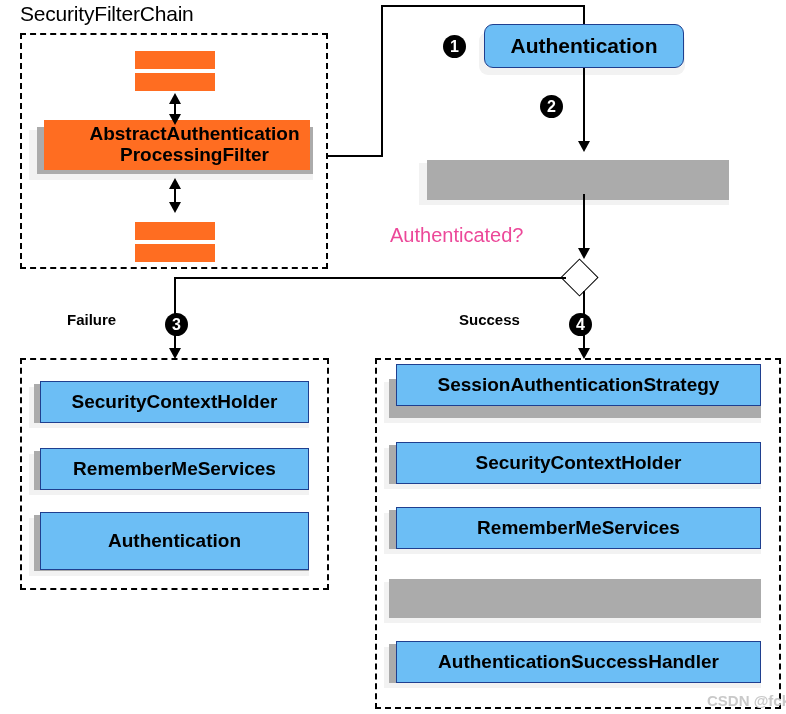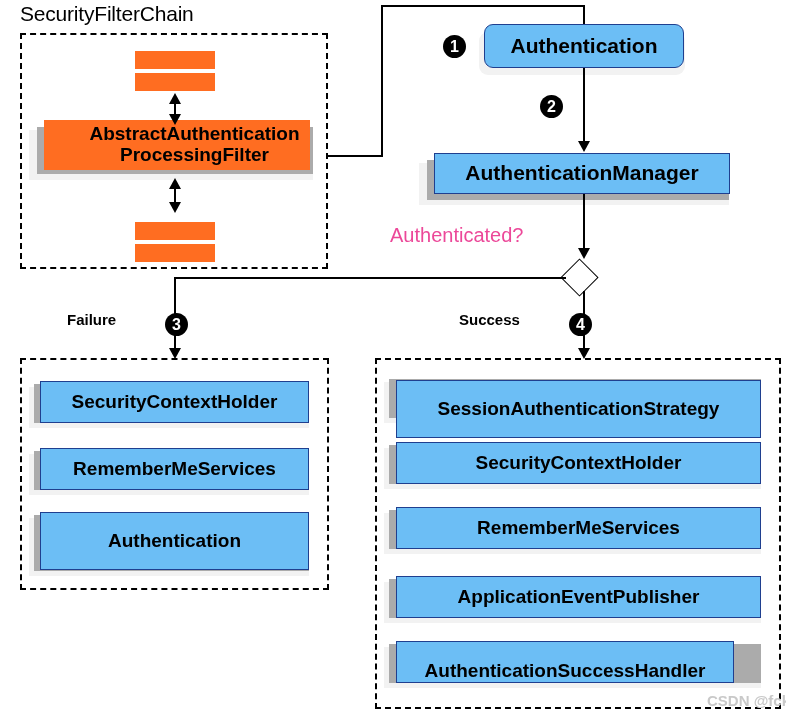--- a/index.html
+++ b/index.html
@@ -203,9 +203,6 @@
 
   <div class="abs node-shadow2" style="left:412px; top:163px; width:310px; height:42px;"></div>
   <div class="abs node-shadow" style="left:420px; top:160px; width:302px; height:40px;"></div>
-  <div class="abs node" style="left:427px; top:153px; width:296px; height:41px; font-size:21px;">
-    <span>AuthenticationManager</span>
-  </div>
 
   <div class="abs line-v" style="left:576px; top:194px; height:58px;"></div>
   <div class="abs arrow-down" style="left:571px; top:248px;"></div>

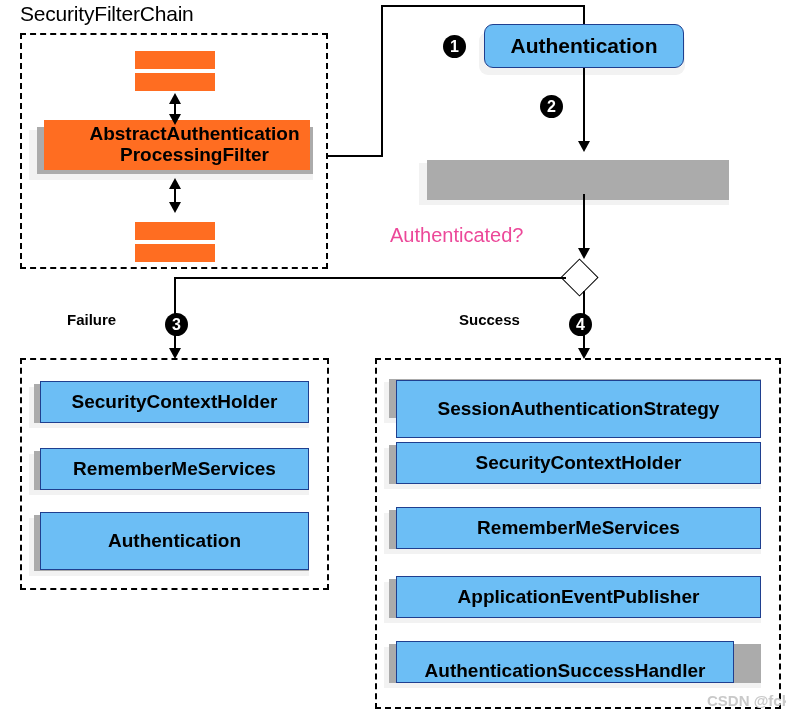--- a/index.html
+++ b/index.html
@@ -254,7 +254,7 @@
 
   <div class="abs node-shadow2" style="left:377px; top:382px; width:377px; height:41px;"></div>
   <div class="abs node-shadow" style="left:382px; top:379px; width:372px; height:39px;"></div>
-  <div class="abs node" style="left:389px; top:380px; width:365px; height:58px; font-size:19px;">
+  <div class="abs node" style="left:389px; top:364px; width:365px; height:42px; font-size:19px;">
     <span>SessionAuthenticationStrategy</span>
   </div>
 

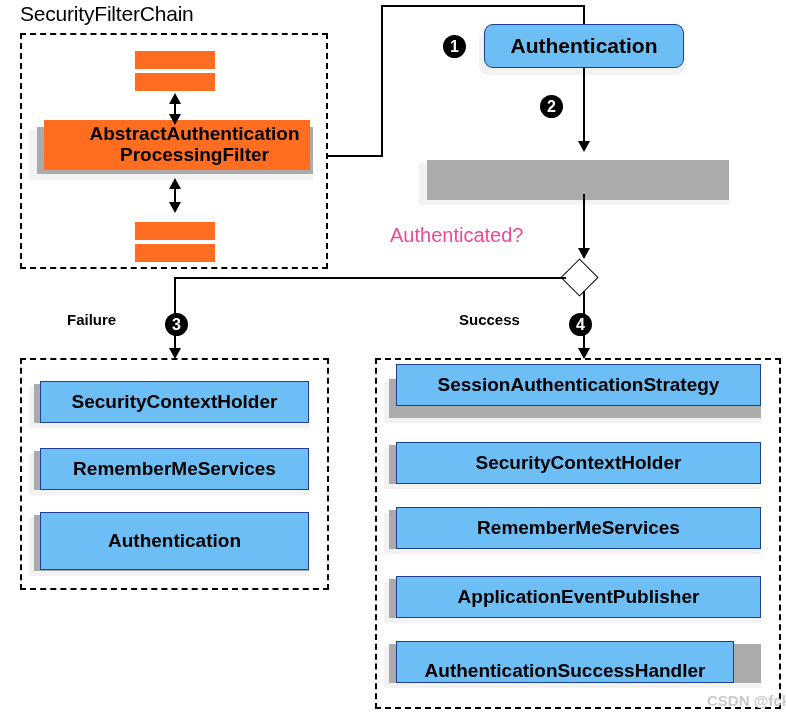--- a/index.html
+++ b/index.html
@@ -272,9 +272,6 @@
 
   <div class="abs node-shadow2" style="left:377px; top:582px; width:377px; height:41px;"></div>
   <div class="abs node-shadow" style="left:382px; top:579px; width:372px; height:39px;"></div>
-  <div class="abs node" style="left:389px; top:576px; width:365px; height:42px; font-size:19px;">
-    <span>ApplicationEventPublisher</span>
-  </div>
 
   <div class="abs node-shadow2" style="left:377px; top:647px; width:377px; height:41px;"></div>
   <div class="abs node-shadow" style="left:382px; top:644px; width:372px; height:39px;"></div>

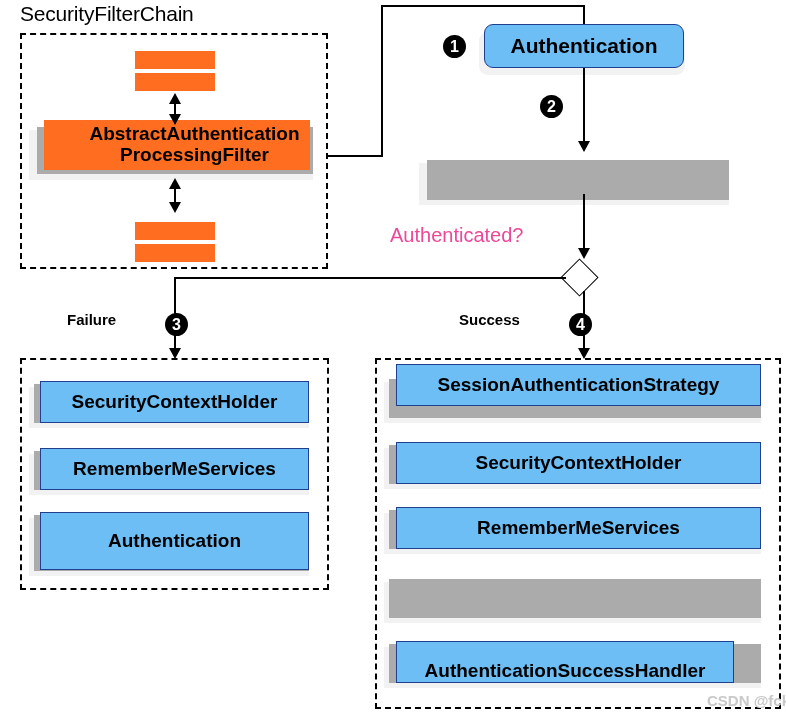--- a/index.html
+++ b/index.html
@@ -275,7 +275,7 @@
 
   <div class="abs node-shadow2" style="left:377px; top:647px; width:377px; height:41px;"></div>
   <div class="abs node-shadow" style="left:382px; top:644px; width:372px; height:39px;"></div>
-  <div class="abs node" style="left:389px; top:641px; width:338px; height:42px; font-size:19px;align-items:flex-end;">
+  <div class="abs node" style="left:389px; top:641px; width:365px; height:42px; font-size:19px;">
     <span>AuthenticationSuccessHandler</span>
   </div>
 

